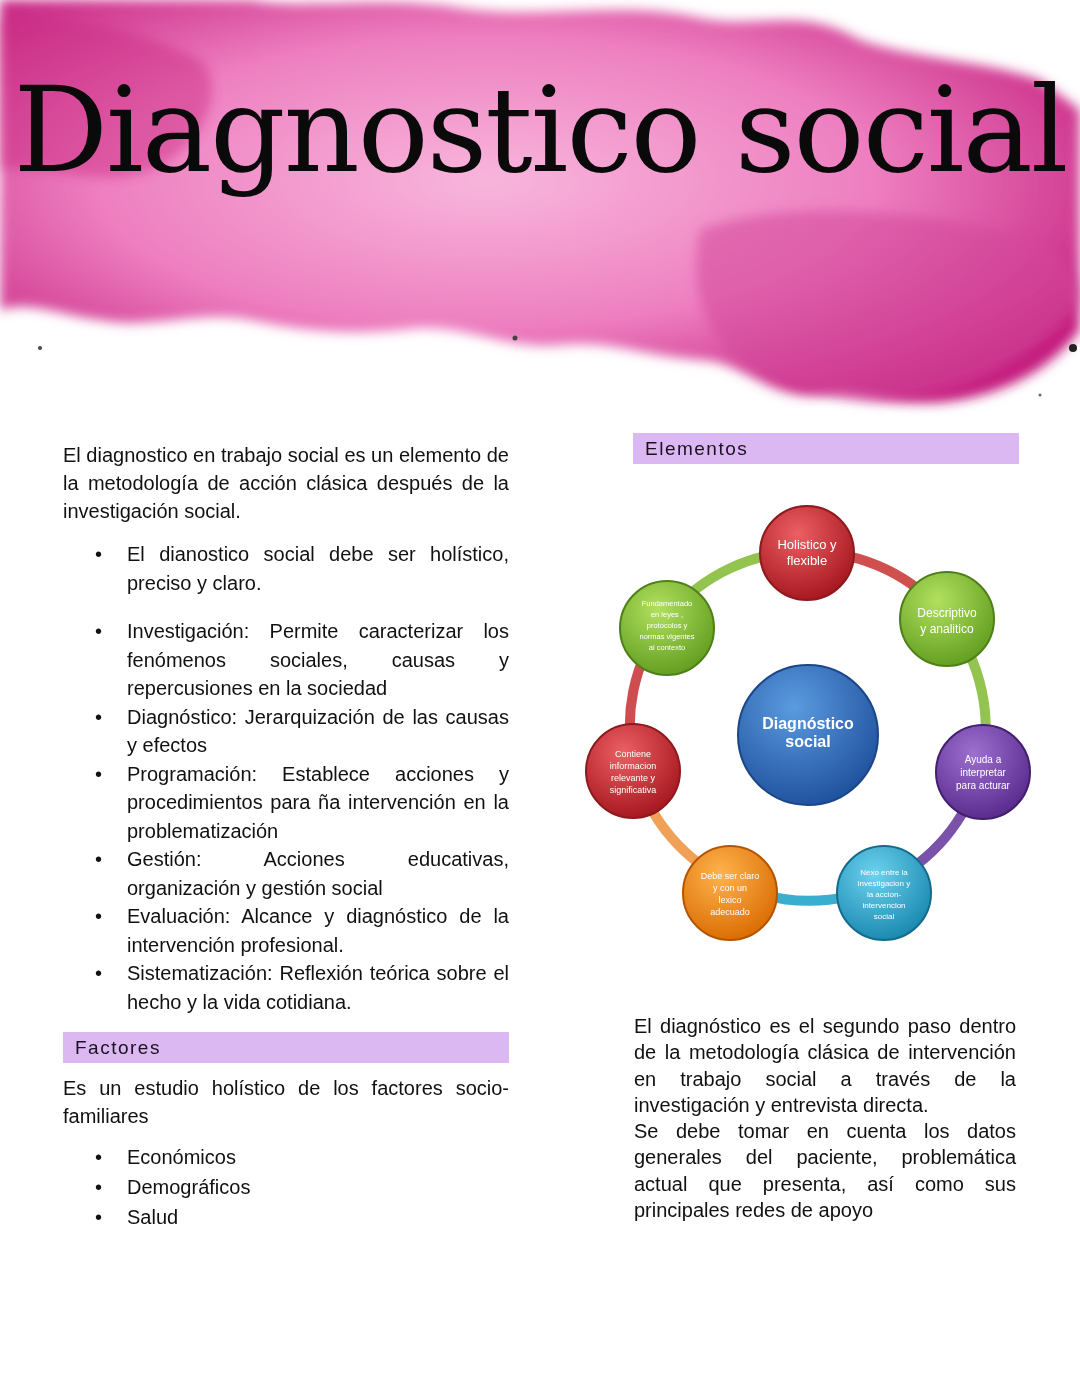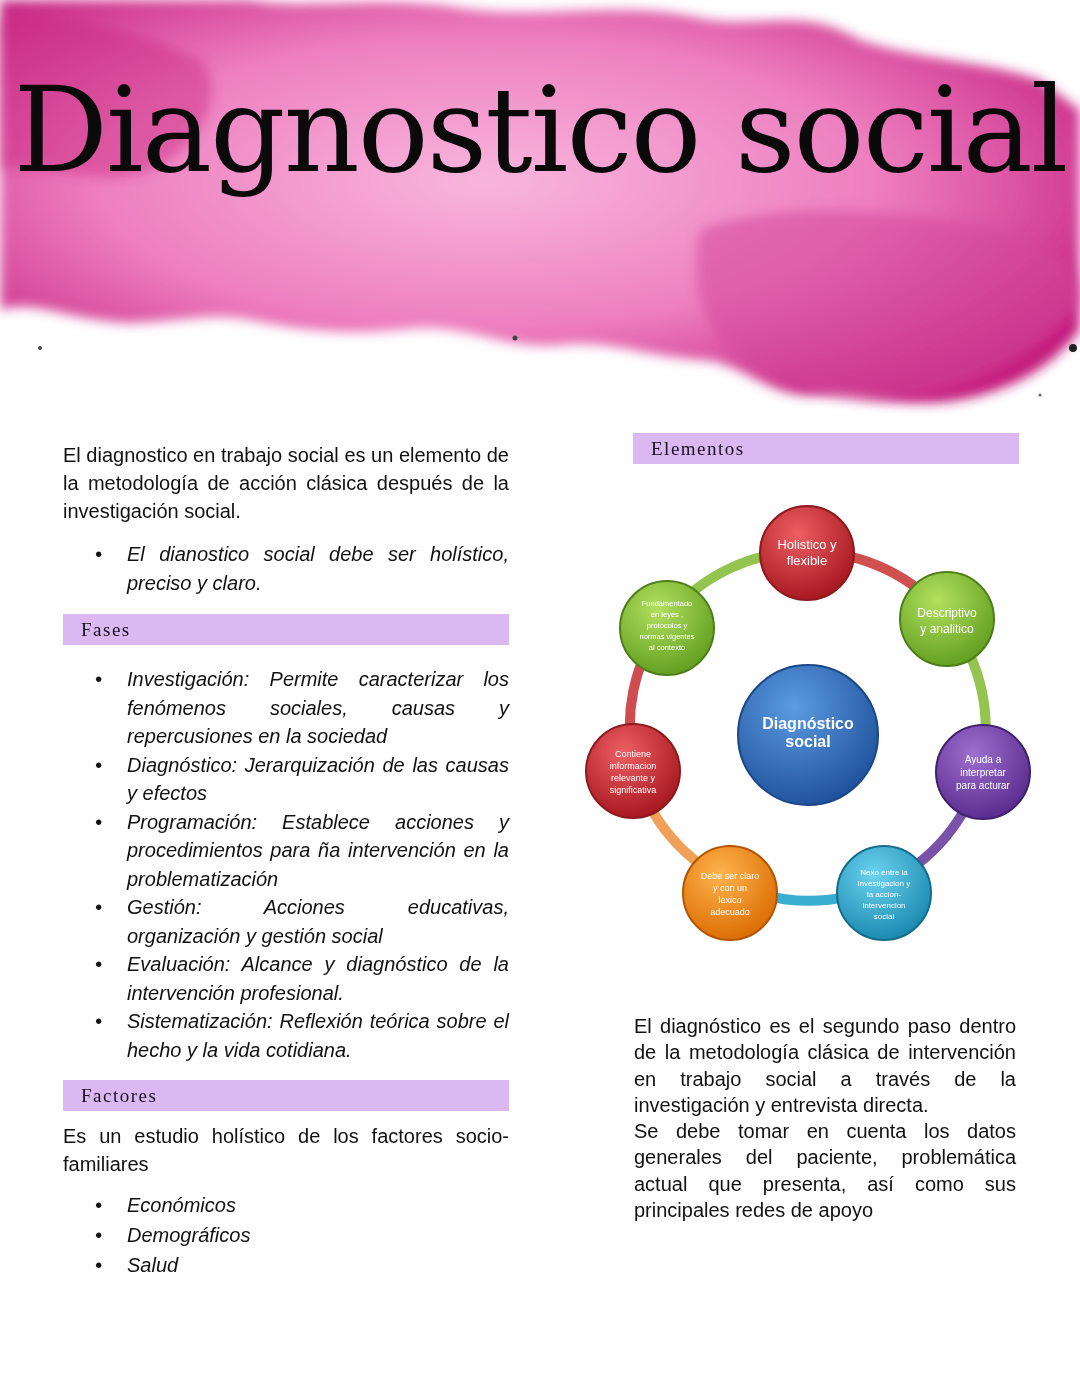--- a/index.html
+++ b/index.html
@@ -13,7 +13,7 @@
   ul.blist { margin:0; padding:0; list-style:none;font-style:italic; }
   ul.blist li { position:relative; padding-left:64px; font-size:20px; line-height:28.5px; text-align:justify; }
   ul.blist li::before { content:"•"; position:absolute; left:32px; top:0; font-size:20px; }
-  .hbar { background:#dcb8f2; height:31px; font-family:Liberation Serif, serif; font-size:19px; letter-spacing:1.5px; color:#1a1020; padding-left:18px; line-height:31px; }
+  .hbar { background:#dcb8f2; height:31px; font-family:Liberation Sans, sans-serif; font-size:19px; letter-spacing:1.5px; color:#1a1020; padding-left:12px; line-height:31px; }
   .diagram { position:absolute; left:580px; top:495px; width:460px; height:460px; }
   .para2 { position:absolute; left:634px; top:1013px; width:382px; }
   .para2 p { margin:0; font-size:20px; line-height:26.3px; text-align:justify; }

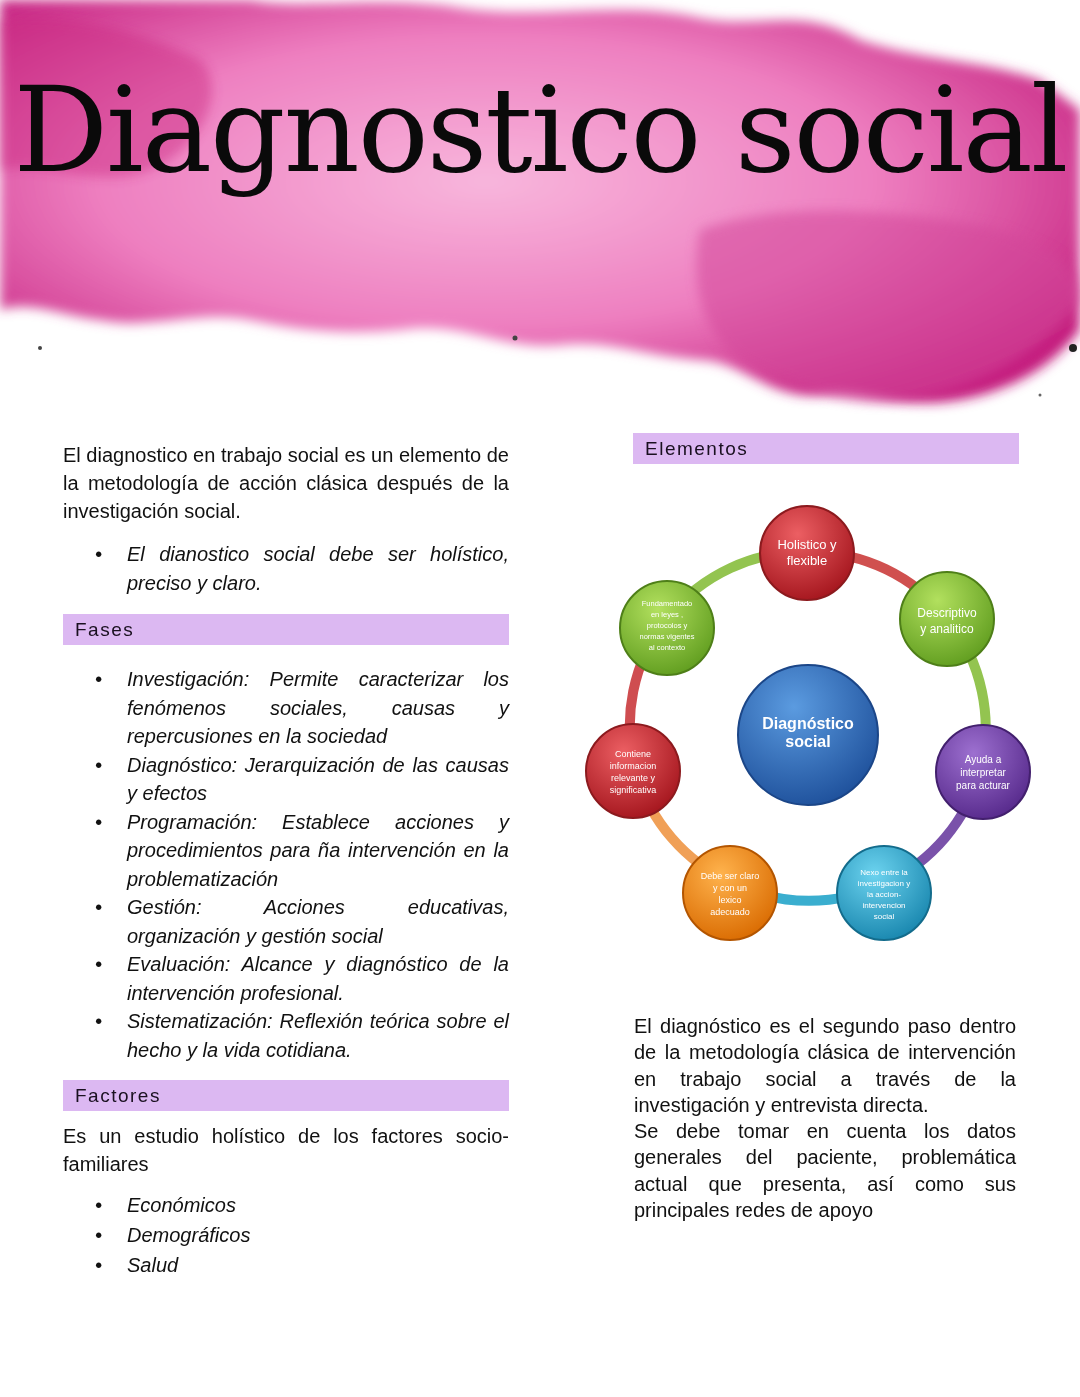--- a/index.html
+++ b/index.html
@@ -10,7 +10,7 @@
   .col-left { position:absolute; left:63px; top:441px; width:446px; }
   .col-right { position:absolute; left:633px; top:433px; width:386px; }
   p.body { margin:0; font-size:20px; line-height:28px; text-align:justify; }
-  ul.blist { margin:0; padding:0; list-style:none;font-style:italic; }
+  ul.blist { margin:0; padding:0; list-style:none; }
   ul.blist li { position:relative; padding-left:64px; font-size:20px; line-height:28.5px; text-align:justify; }
   ul.blist li::before { content:"•"; position:absolute; left:32px; top:0; font-size:20px; }
   .hbar { background:#dcb8f2; height:31px; font-family:Liberation Sans, sans-serif; font-size:19px; letter-spacing:1.5px; color:#1a1020; padding-left:12px; line-height:31px; }

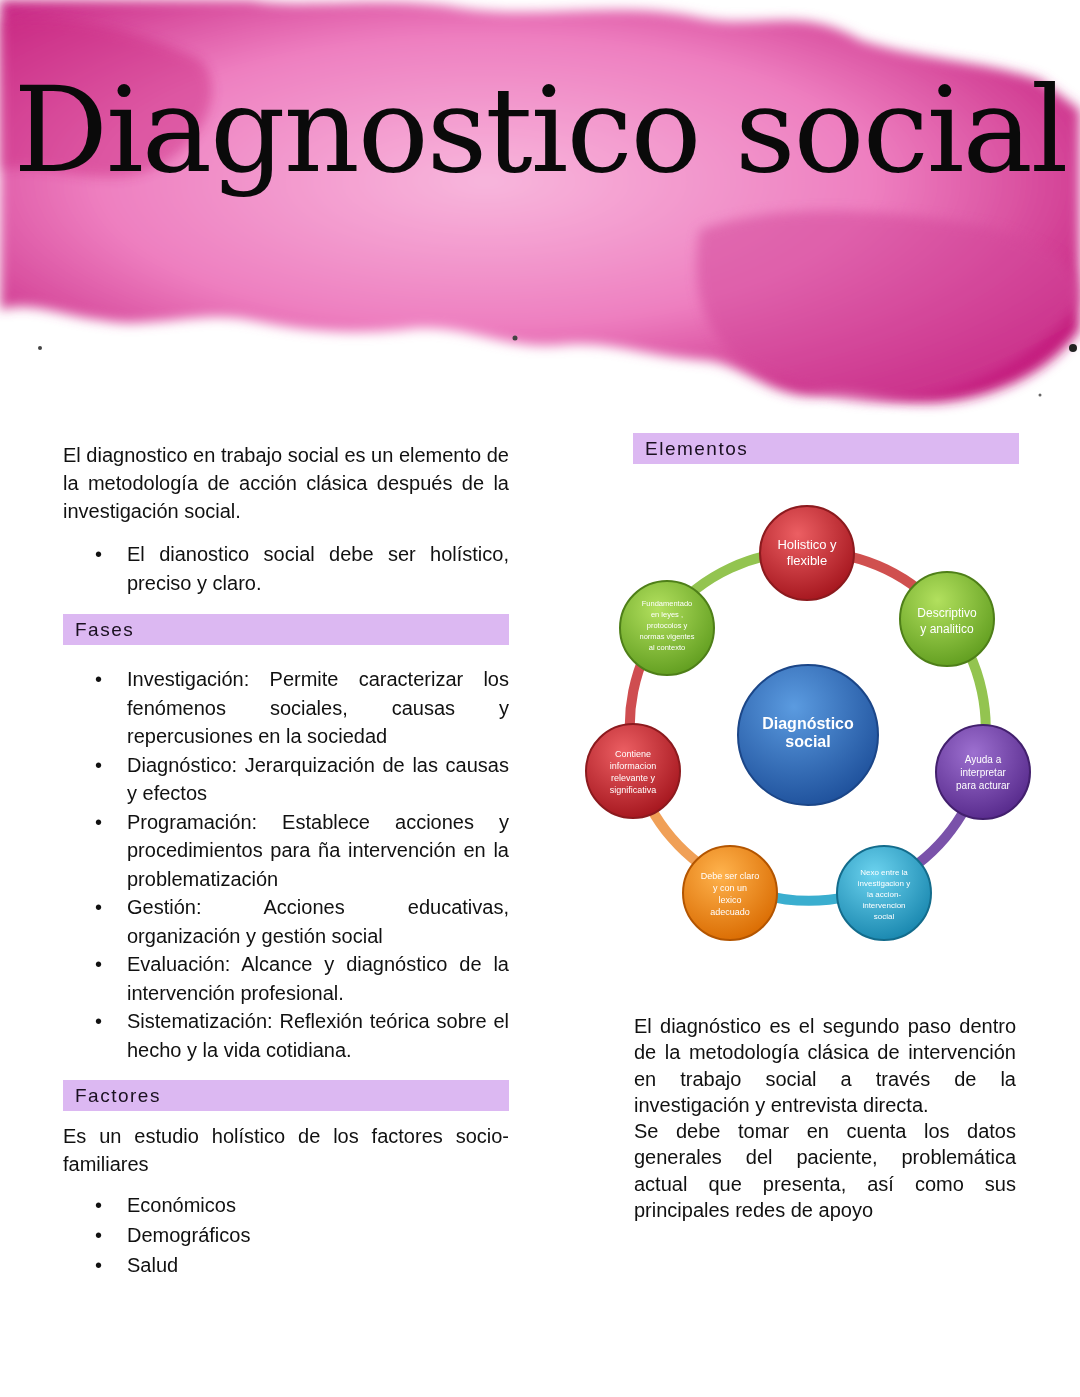--- a/index.html
+++ b/index.html
@@ -49,7 +49,6 @@
   <ul class="blist" style="margin-top:15px;">
     <li>El dianostico social debe ser holístico, preciso y claro.</li>
   </ul>
-  <div class="hbar" style="margin-top:17px;">Fases</div>
   <ul class="blist" style="margin-top:20px;">
     <li>Investigación: Permite caracterizar los fenómenos sociales, causas y repercusiones en la sociedad</li>
     <li>Diagnóstico: Jerarquización de las causas y efectos</li>

